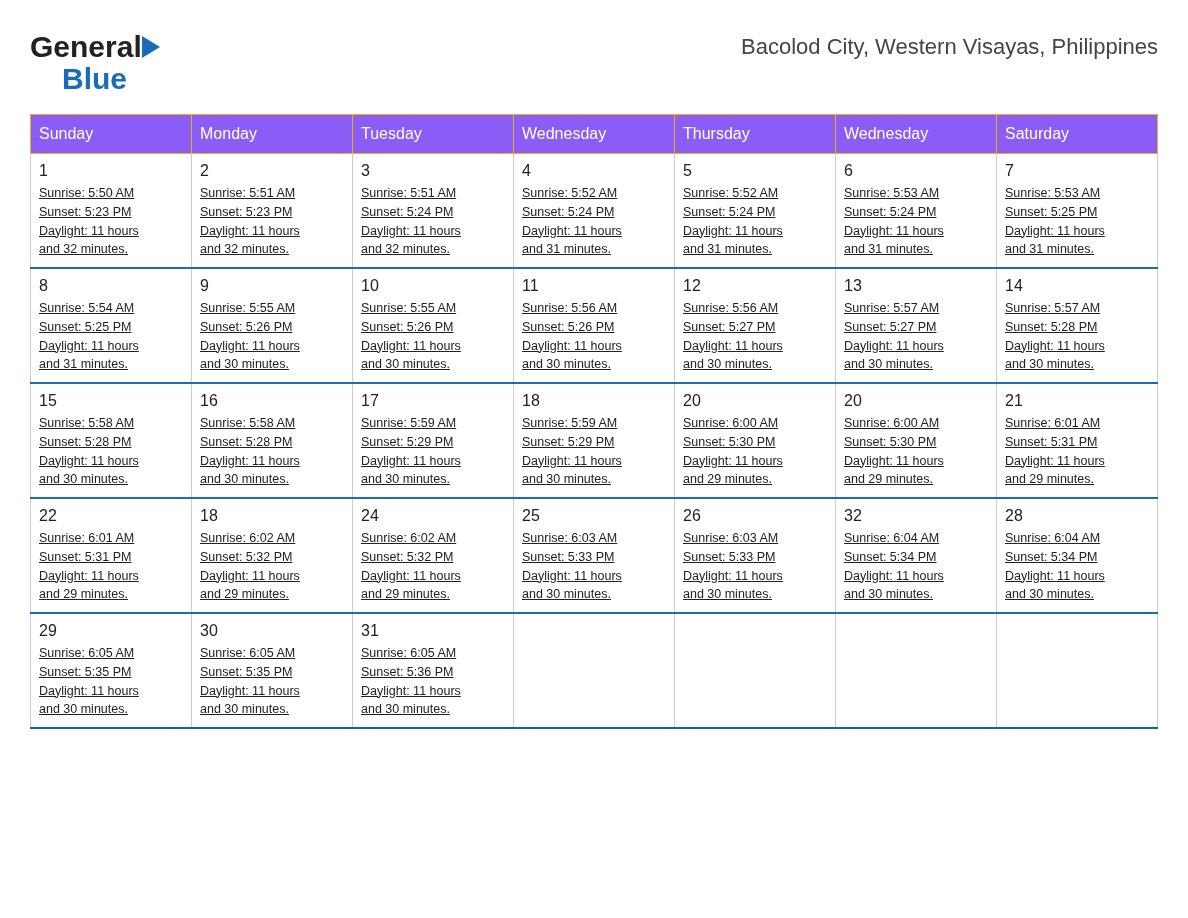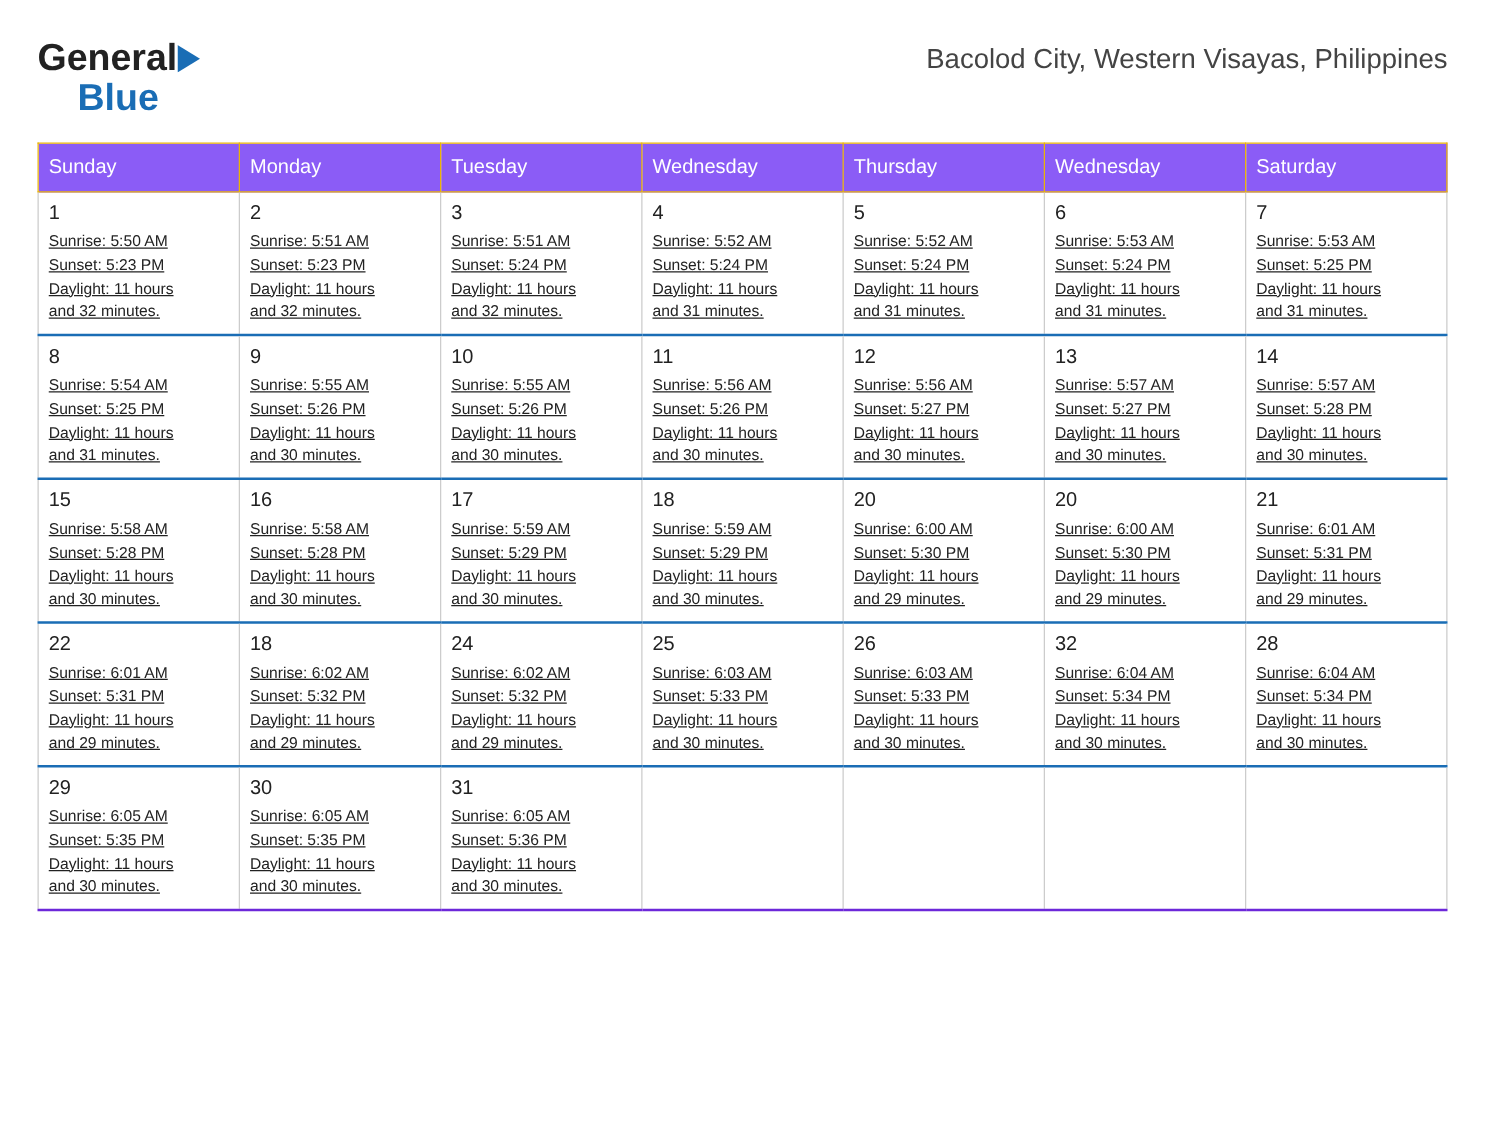--- a/index.html
+++ b/index.html
@@ -59,7 +59,7 @@
       border-bottom: 2px solid #1a6db5;
     }
     .calendar-table tr:last-child td {
-      border-bottom: 2px solid #6d28d9;
+      border-bottom: 2px solid #0369a1;
       border-radius: 12px;
     }
     .day-number {

